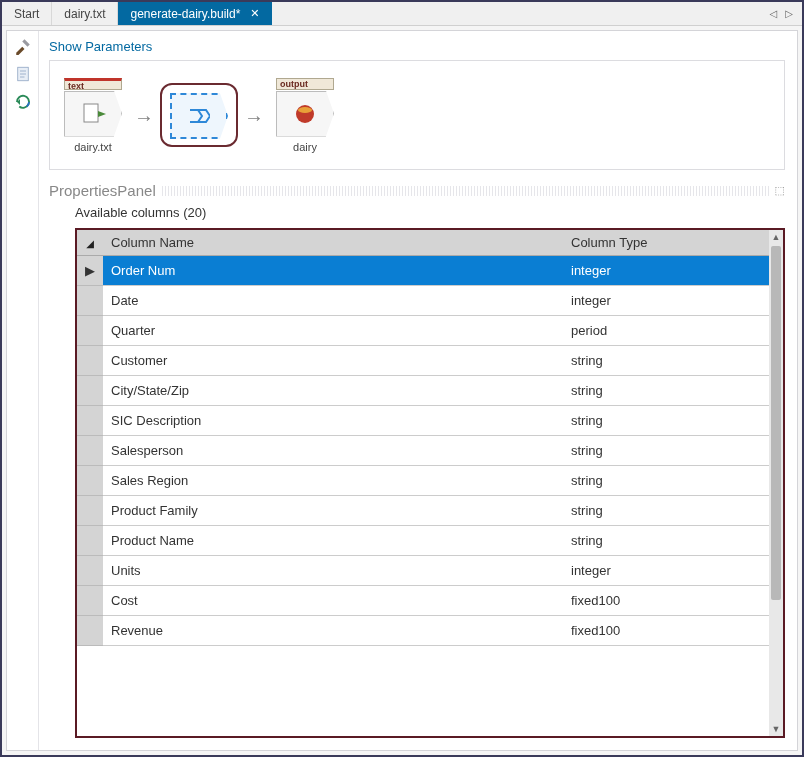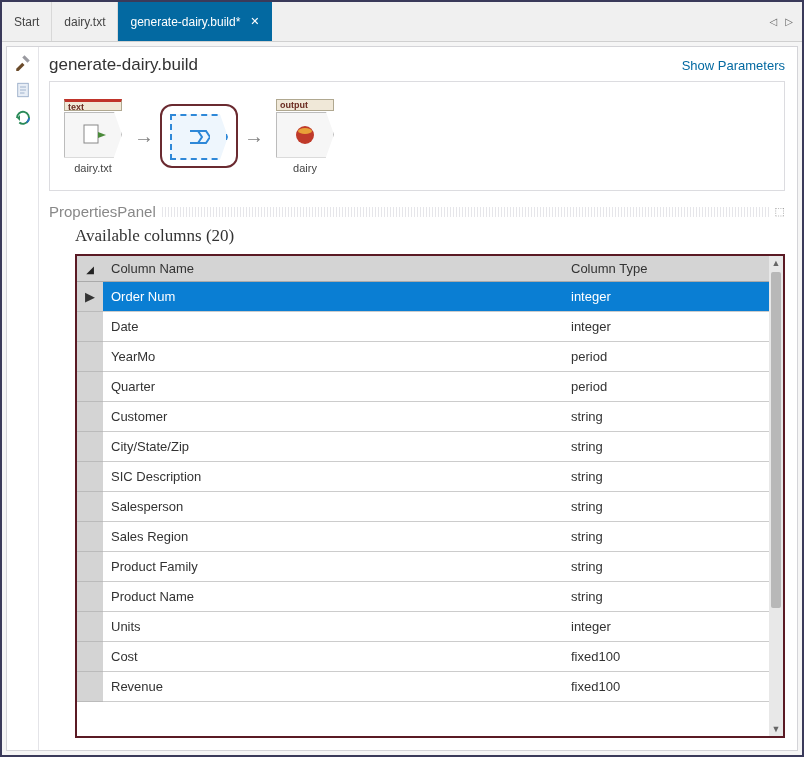--- a/index.html
+++ b/index.html
@@ -20,7 +20,7 @@
   }
   
   .tabstrip {
-    height: 40px;
+    height: 24px;
     display: flex;
     align-items: stretch;
     background: #f0f0f0;

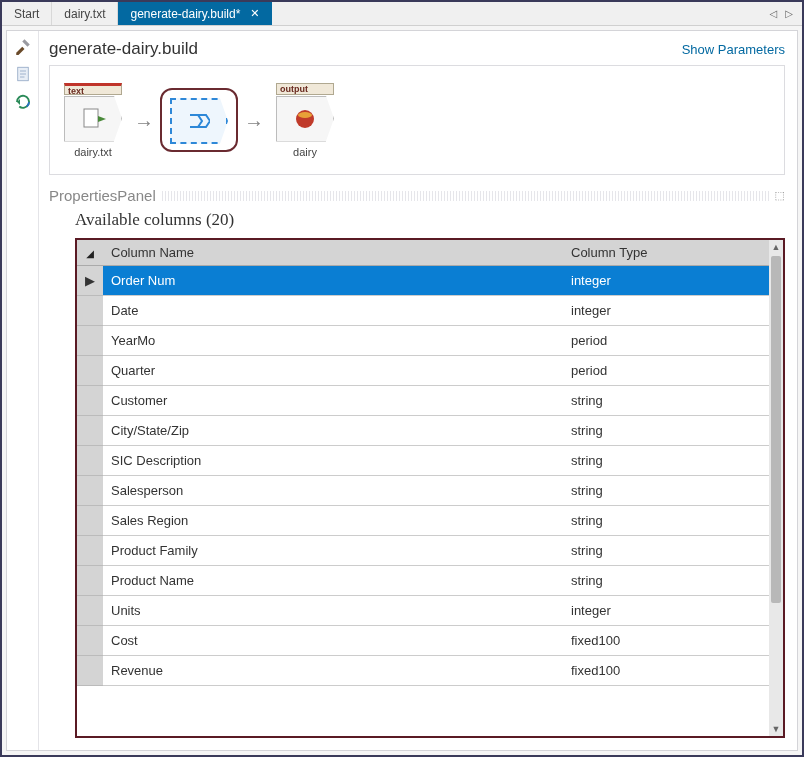--- a/index.html
+++ b/index.html
@@ -312,7 +312,6 @@
     <div class="content">
 
       <div class="title-row">
-        <h1>generate-dairy.build</h1>
         <span class="show-params">Show Parameters</span>
       </div>
 

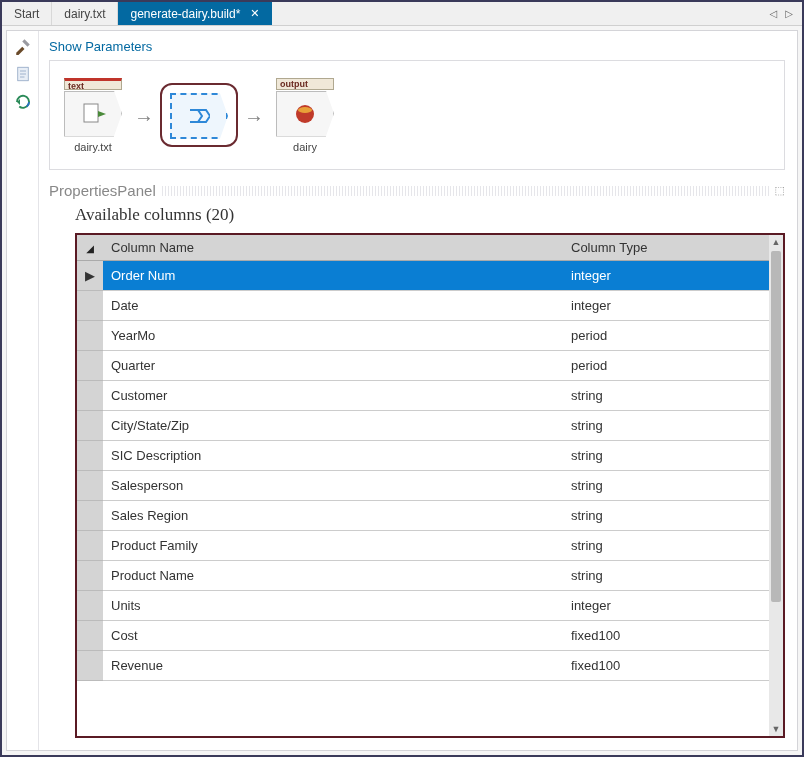--- a/index.html
+++ b/index.html
@@ -187,9 +187,8 @@
   }
   .avail-cols {
     margin: 4px 12px 0 36px;
-    font-size: 17px;
+    font-size: 13px;
     color: #333;
-    font-family: Liberation Serif, serif;
   }
   
   .table-wrap {

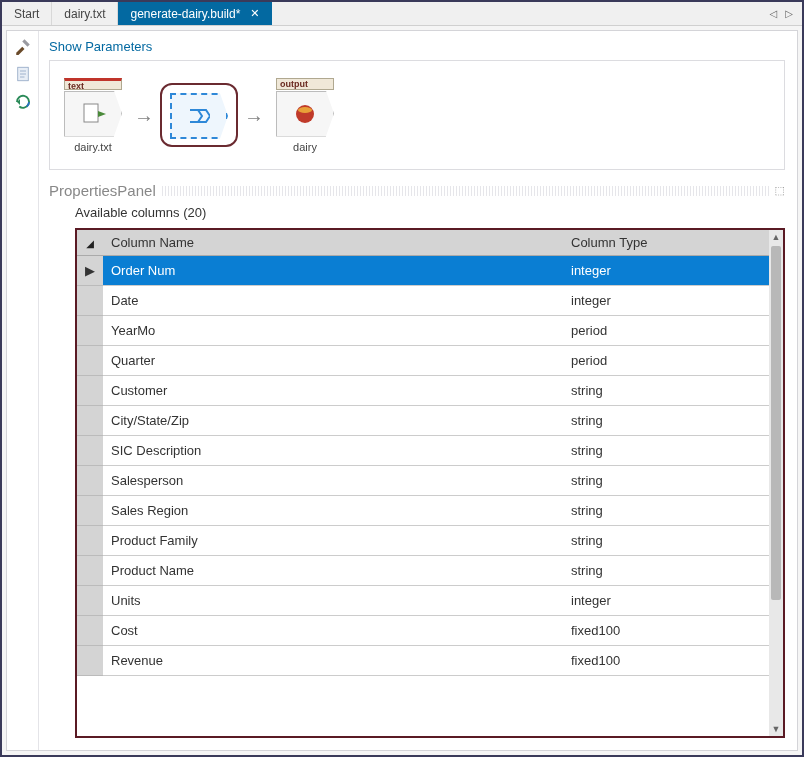--- a/index.html
+++ b/index.html
@@ -383,11 +383,6 @@
                 </tr>
                 <tr>
                   <td class="rowhdr"></td>
-                  <td>YearMo</td>
-                  <td>period</td>
-                </tr>
-                <tr>
-                  <td class="rowhdr"></td>
                   <td>Quarter</td>
                   <td>period</td>
                 </tr>

